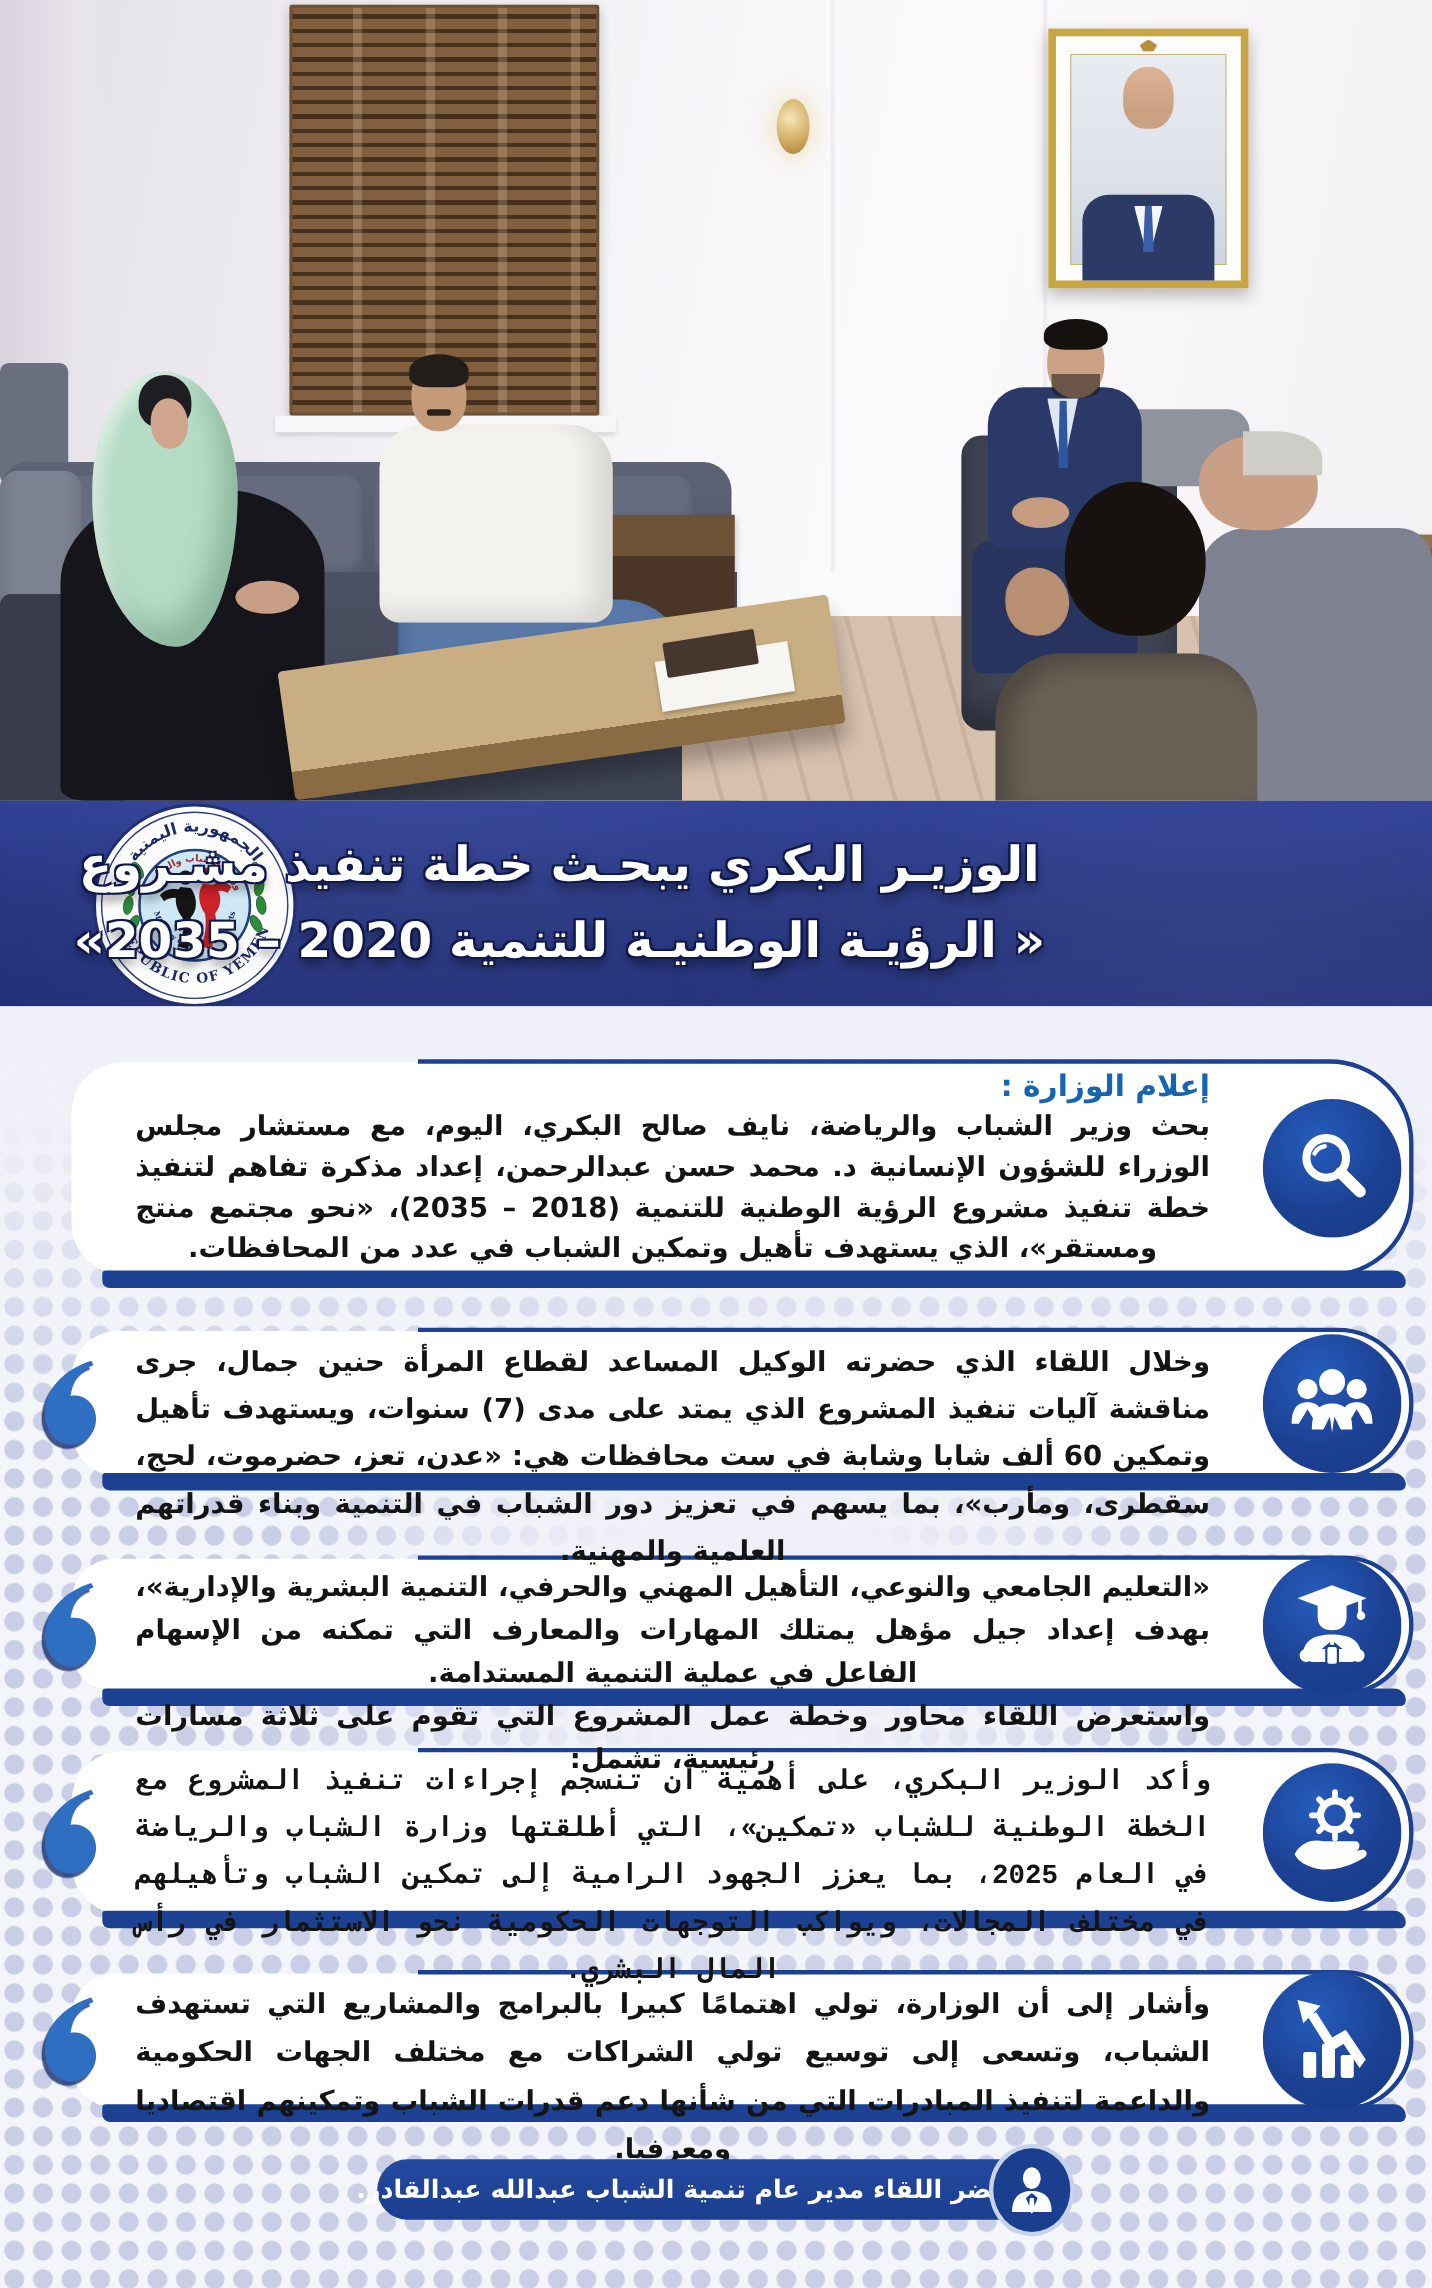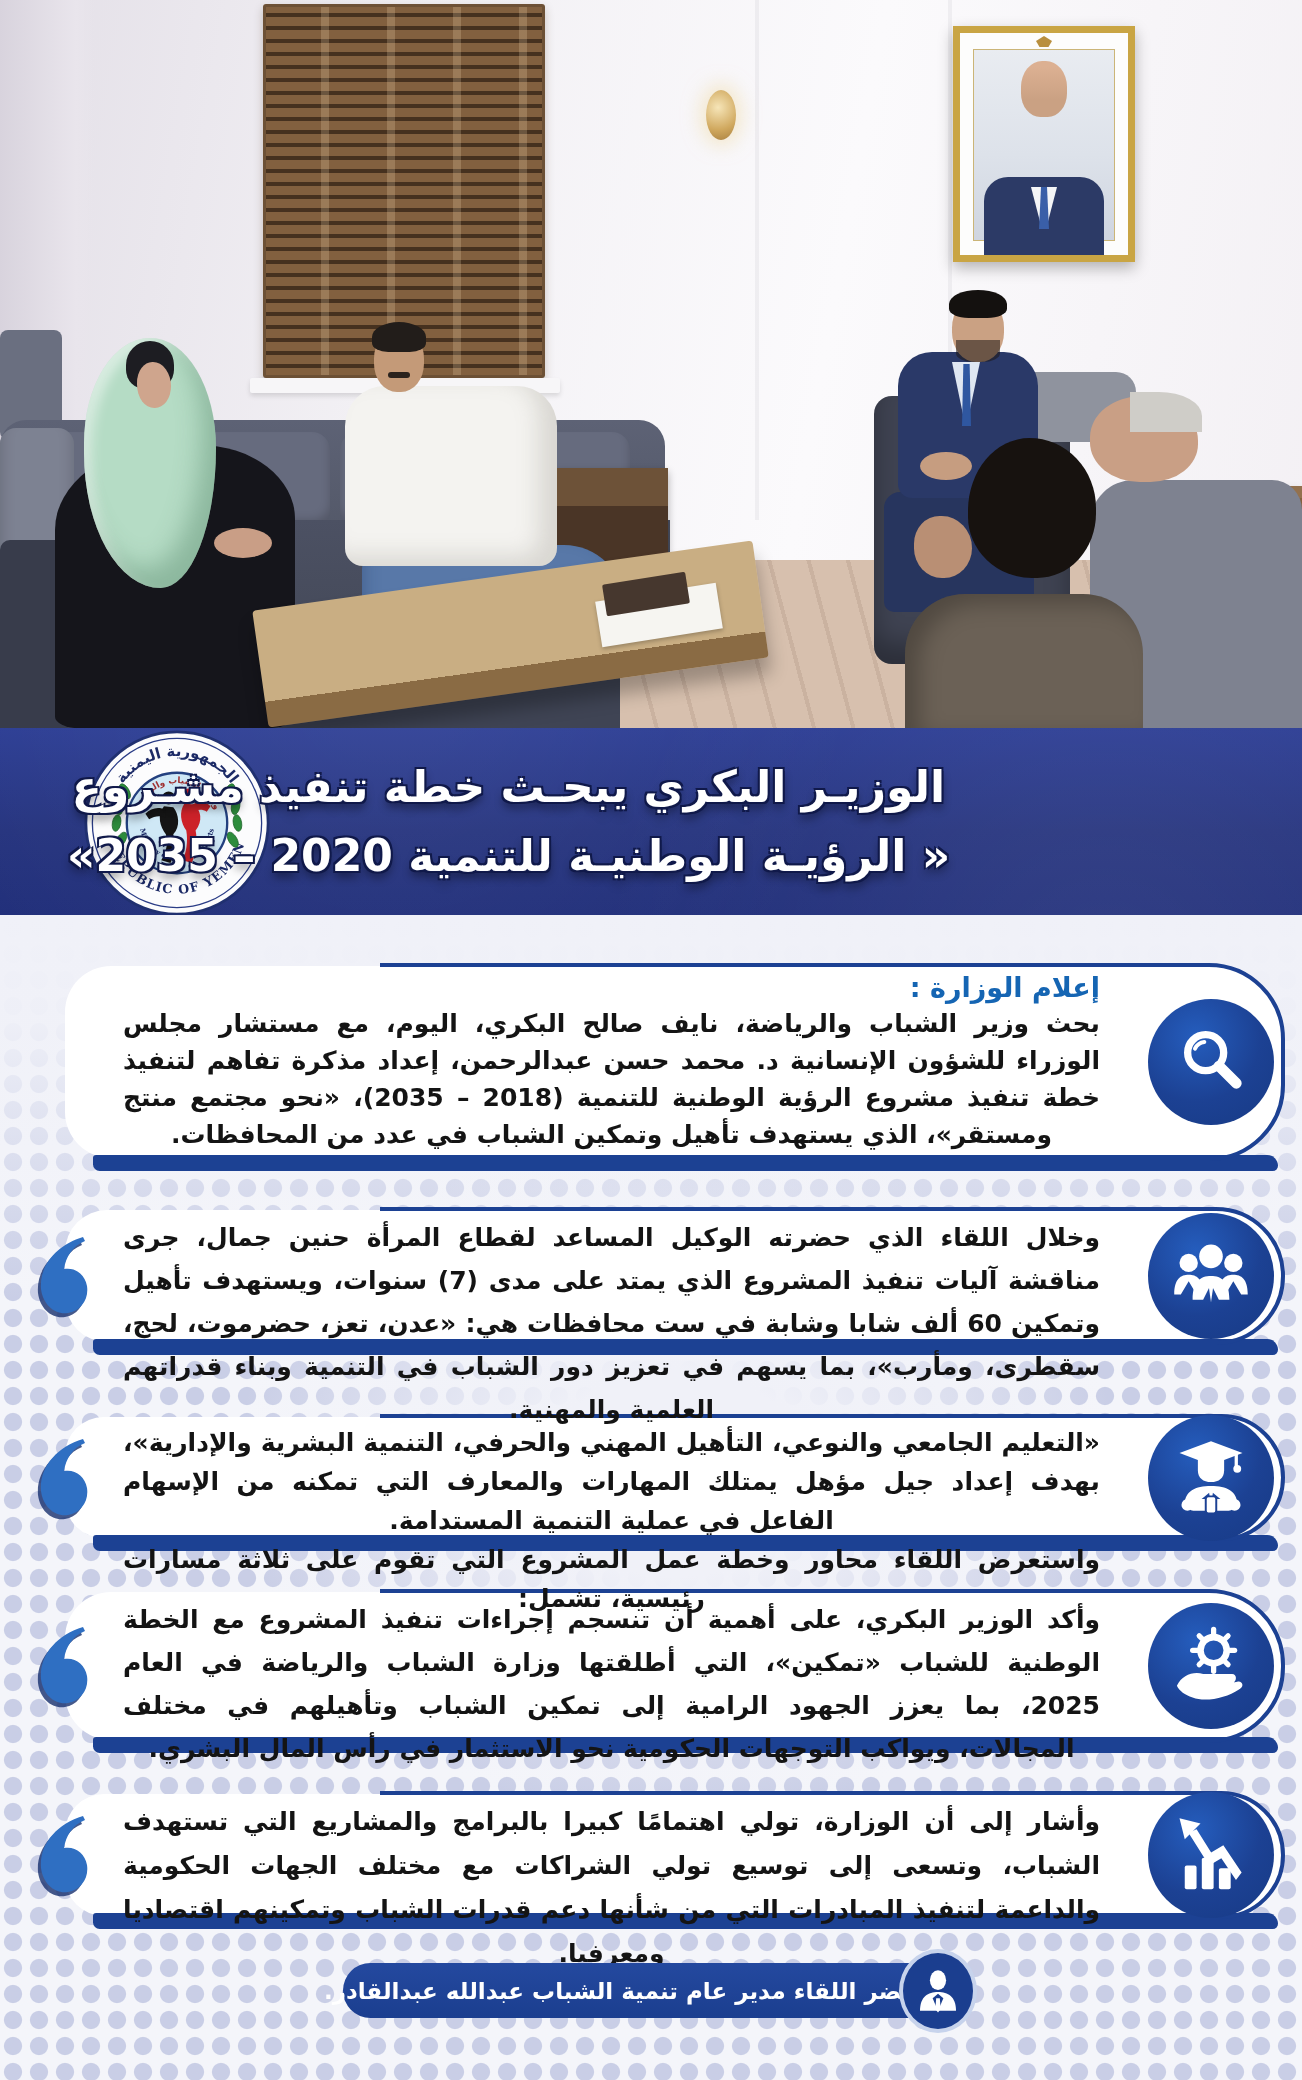--- a/index.html
+++ b/index.html
@@ -152,7 +152,7 @@
   .c1{ top:51px;  height:192px; }  .c1 p{ line-height:37px; }
   .c2{ top:295px; height:132px; }  .c2 p{ line-height:43px; }
   .c3{ top:502px; height:121px; }  .c3 p{ line-height:39px; }
-  .c4{ top:677px; height:148px; }  .c4 p{ line-height:43px; }
+  .c4{ top:677px; height:148px; }  .c4 p{ line-height:43px;font-family:Liberation Mono, monospace; }
   .c5{ top:879px; height:122px; }  .c5 p{ line-height:44px; }
 
   .quote{ position:absolute; left:-32px; top:50%; transform:translateY(-50%);

